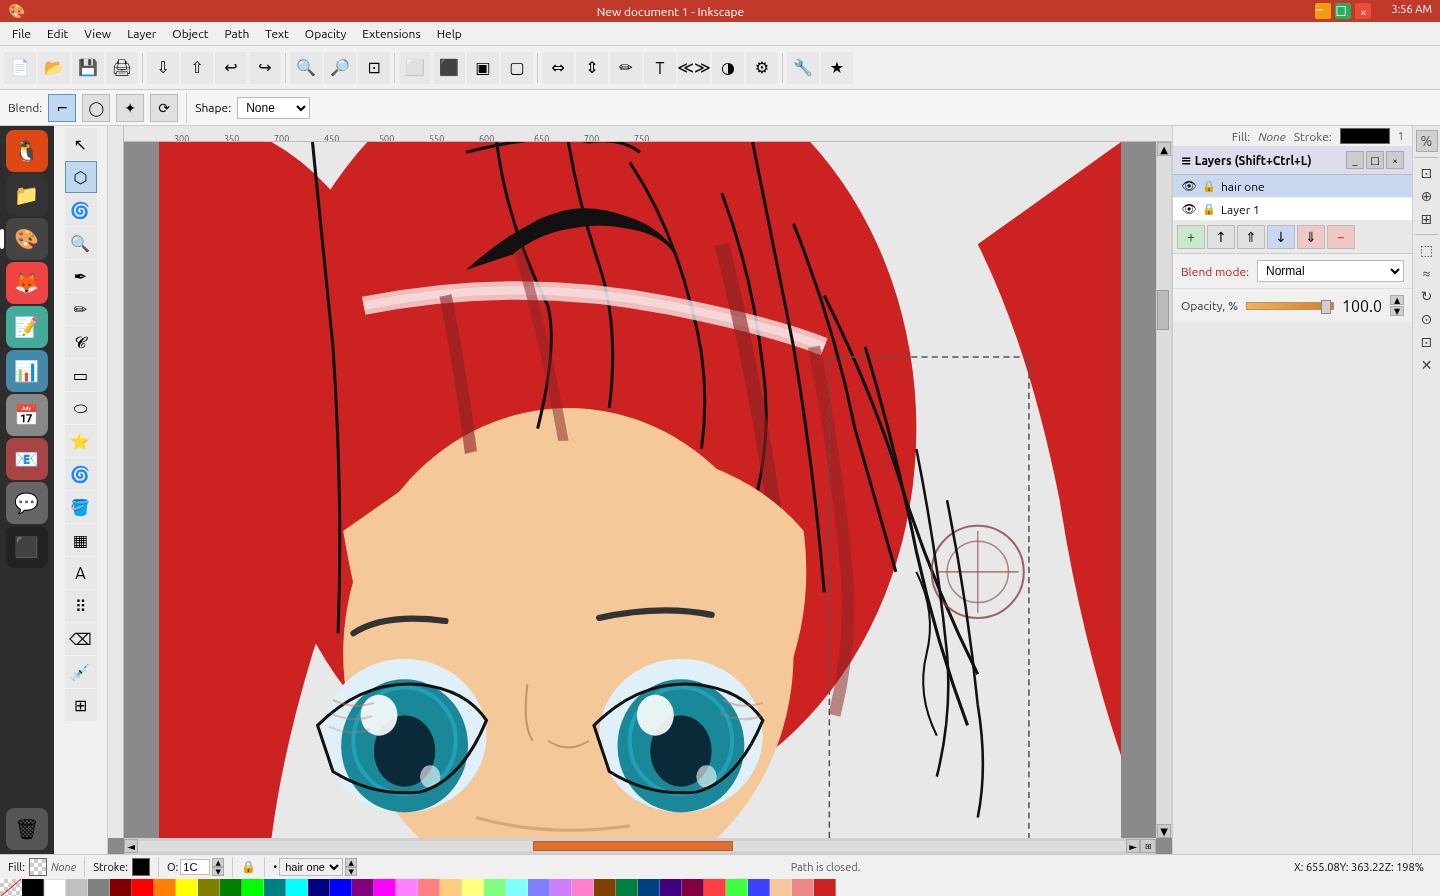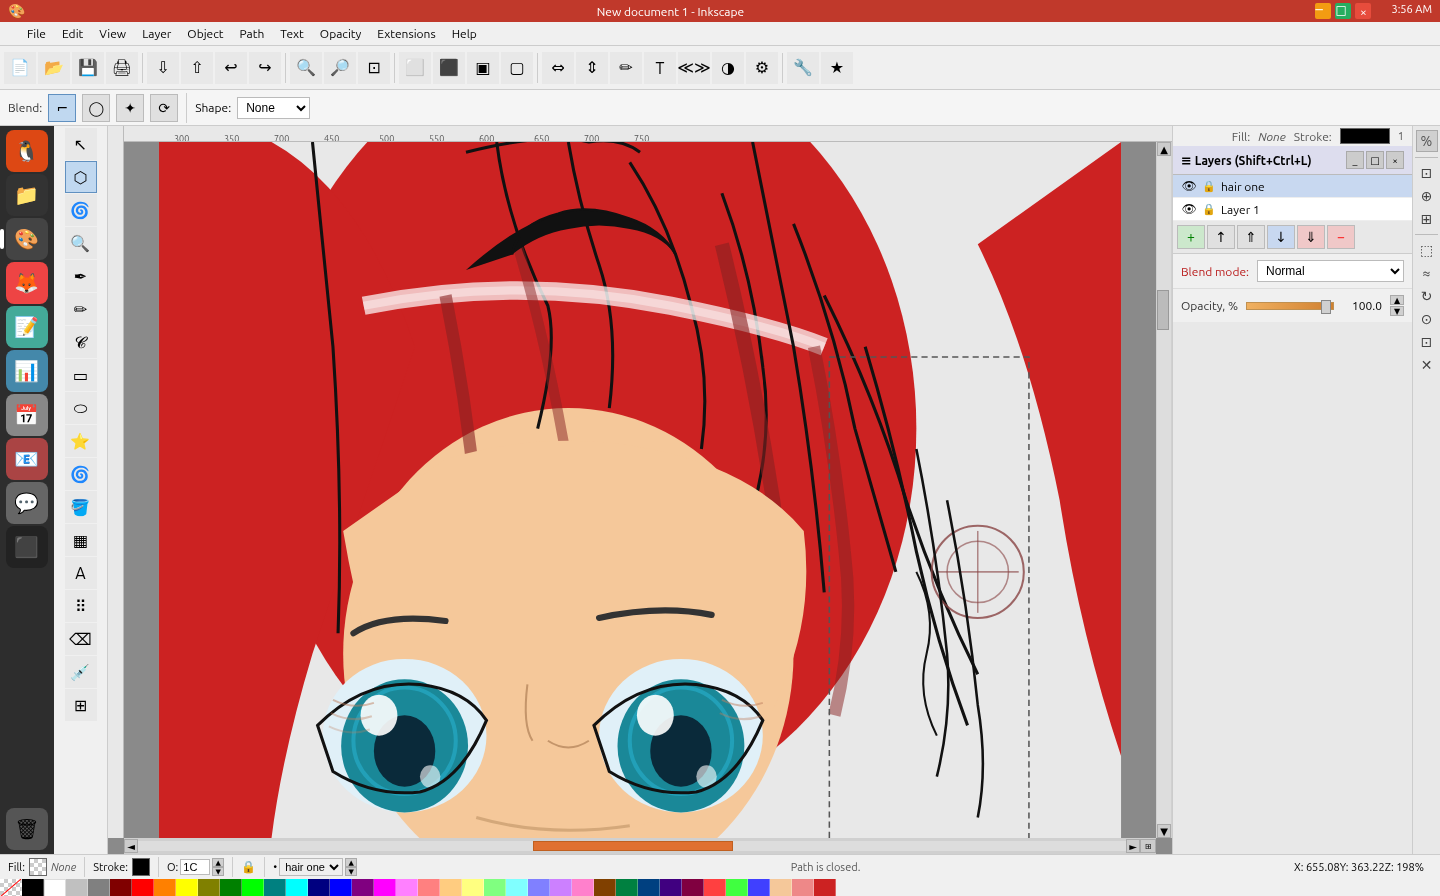--- a/index.html
+++ b/index.html
@@ -32,7 +32,7 @@
       background: #f0f0f0;
       display: flex;
       align-items: center;
-      padding: 0 19px;
+      padding: 0 4px;
       border-bottom: 1px solid #ccc;
     }
     .menu-item { padding: 2px 8px; cursor: pointer; font-size: 12px; }

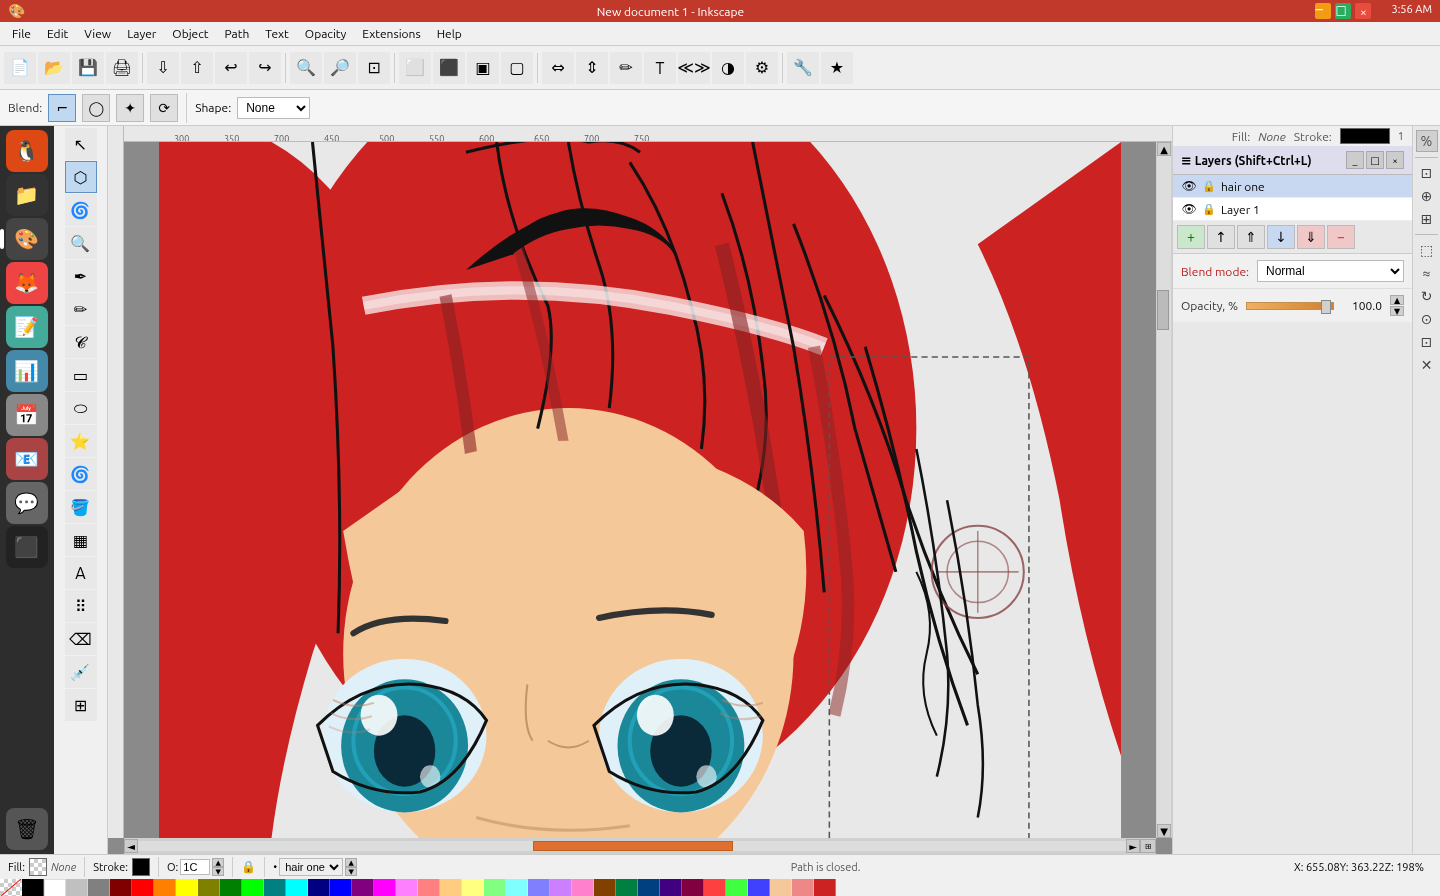--- a/index.html
+++ b/index.html
@@ -247,7 +247,7 @@
       background: #f0f0f0;
     }
     .opacity-label { font-size: 12px; color: #333; }
-    .opacity-value { font-size: 12px; width: 40px; text-align: right; }
+    .opacity-value { font-size: 16px; width: 40px; text-align: right; }
 
     
     #fill-stroke-row {

